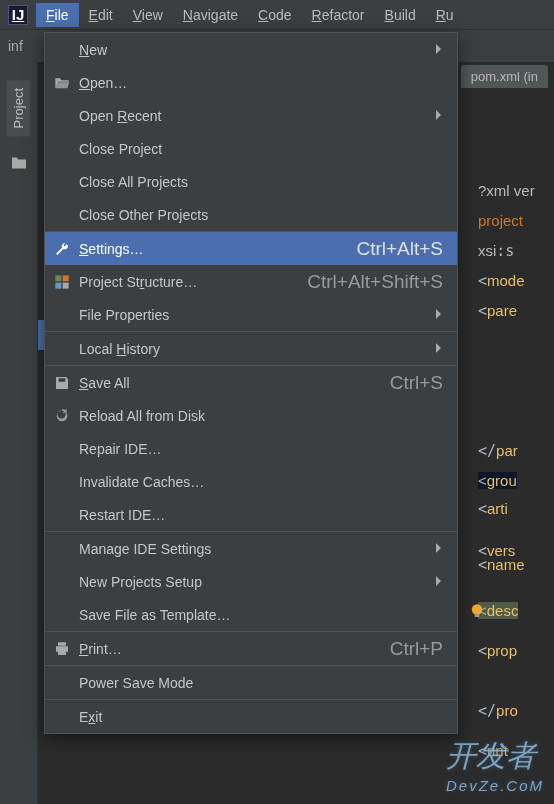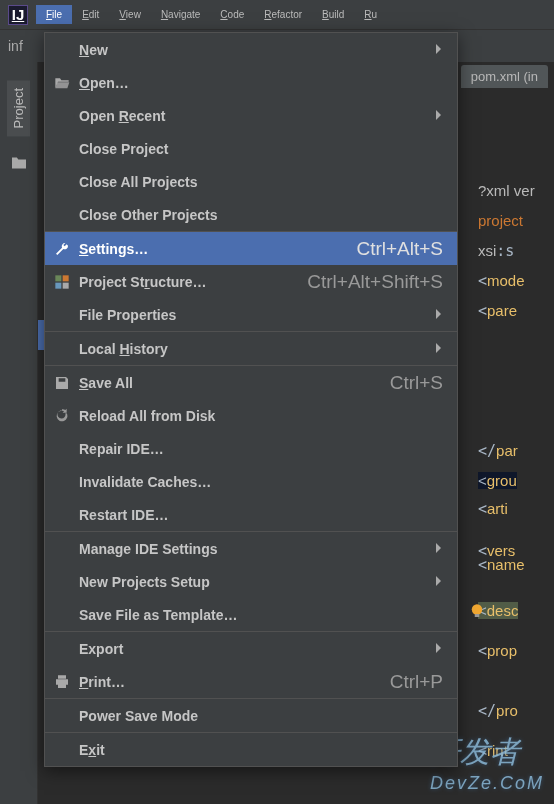--- a/index.html
+++ b/index.html
@@ -6,7 +6,7 @@
 body { width: 554px; height: 804px; background: #2b2b2b; overflow: hidden; position: relative; }
 .menubar { height: 30px; background: #3c3f41; display: flex; align-items: center; padding: 0 4px; border-bottom: 1px solid #323232; }
 .app-icon { width: 20px; height: 20px; background: #1a1a2e; margin: 0 8px 0 4px; display: flex; align-items: center; justify-content: center; color: #fff; font-size: 15px; font-weight: bold; border: 1px solid #5a4a8a; text-decoration: underline; }
-.menu-item { padding: 4px 10px; color: #bbb; font-size: 10px; cursor: pointer; }
+.menu-item { padding: 4px 10px; color: #bbb; font-size: 14px; cursor: pointer; }
 .menu-item.active { background: #4b6eaf; color: #fff; }
 .menu-item u { text-decoration: underline; }
 .toolbar { height: 32px; background: #3c3f41; display: flex; align-items: center; padding: 0 8px; color: #aaa; font-size: 14px; }

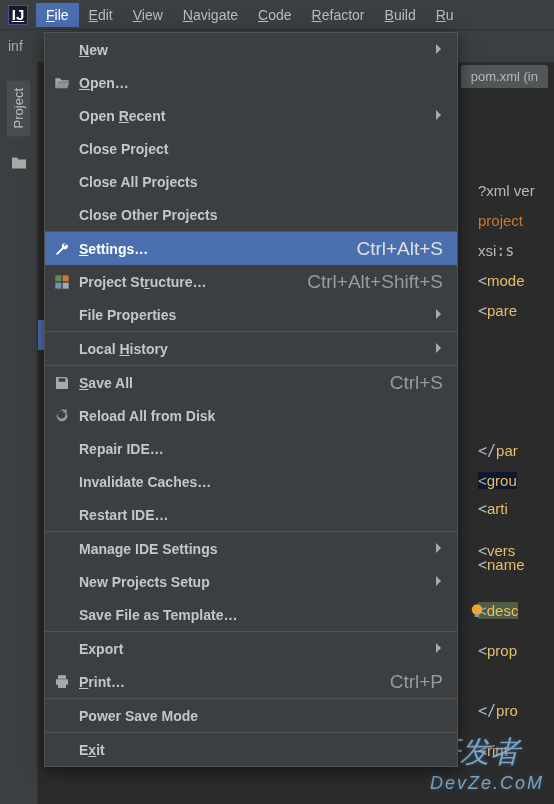--- a/index.html
+++ b/index.html
@@ -28,7 +28,7 @@
 .dd-item.selected { background: #4b6eaf; color: #fff; }
 .dd-sep { height: 1px; background: #515151; margin: 0; }
 .dd-icon { width: 18px; height: 18px; margin-right: 8px; display: flex; align-items: center; justify-content: center; flex-shrink: 0; }
-.dd-label { flex: 1; font-weight: bold; }
+.dd-label { flex: 1; }
 .dd-label u { text-decoration: underline; }
 .dd-shortcut { color: #999; font-size: 19px; margin-left: 12px; }
 .dd-item.selected .dd-shortcut { color: #e0e0e0; }

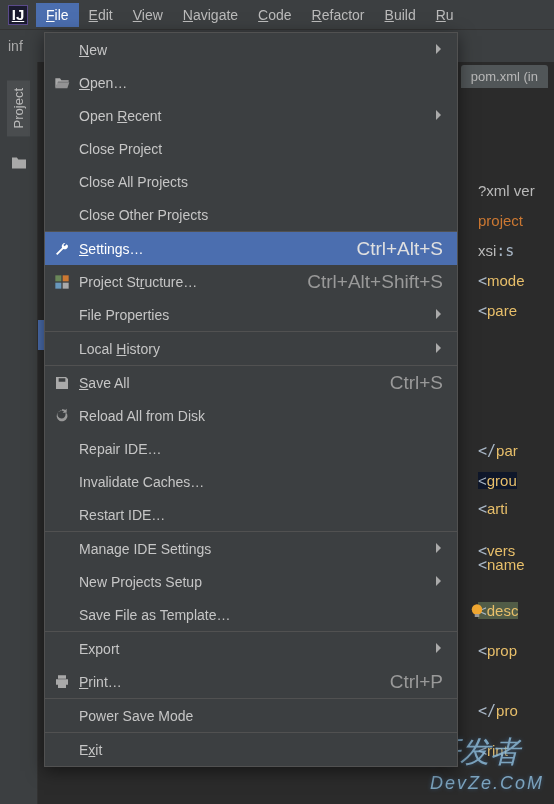--- a/index.html
+++ b/index.html
@@ -218,13 +218,6 @@
       </div>
       <div class="dd-sep"></div>
       <div class="dd-item">
-        <span class="dd-icon"></span>
-        <span class="dd-label">Export</span>
-        <span class="dd-arrow"><svg width="8" height="12" viewBox="0 0 8 12">
-            <path fill="currentColor" d="M1 1l5 5-5 5z"></path>
-          </svg></span>
-      </div>
-      <div class="dd-item">
         <span class="dd-icon">
           <svg width="16" height="16" viewBox="0 0 24 24">
             <path fill="#a9a9a9" d="M6 2h12v5H6V2zm-3 6h18v8h-3v5H6v-5H3V8zm5 7h8v5H8v-5z"></path>

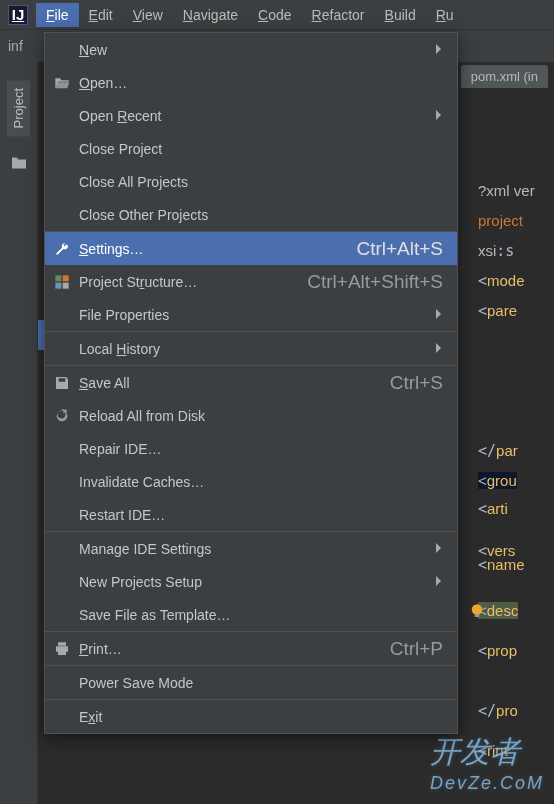--- a/index.html
+++ b/index.html
@@ -35,7 +35,7 @@
 .dd-arrow { margin-left: 8px; color: #aaa; font-size: 14px; }
 .sel-row { position: absolute; left: 38px; top: 320px; width: 8px; height: 30px; background: #4b6eaf; z-index: 5; }
 .watermark { position: absolute; right: 10px; bottom: 10px; font-size: 30px; color: #8ab8d8; font-style: italic; opacity: 0.85; text-shadow: 0 0 4px #3a5a7a; }
-.watermark small { display: block; font-size: 18px; text-align: right; letter-spacing: 2px; }
+.watermark small { display: block; font-size: 15px; text-align: right; letter-spacing: 2px; }
 </style>
 </head>
 <body>

